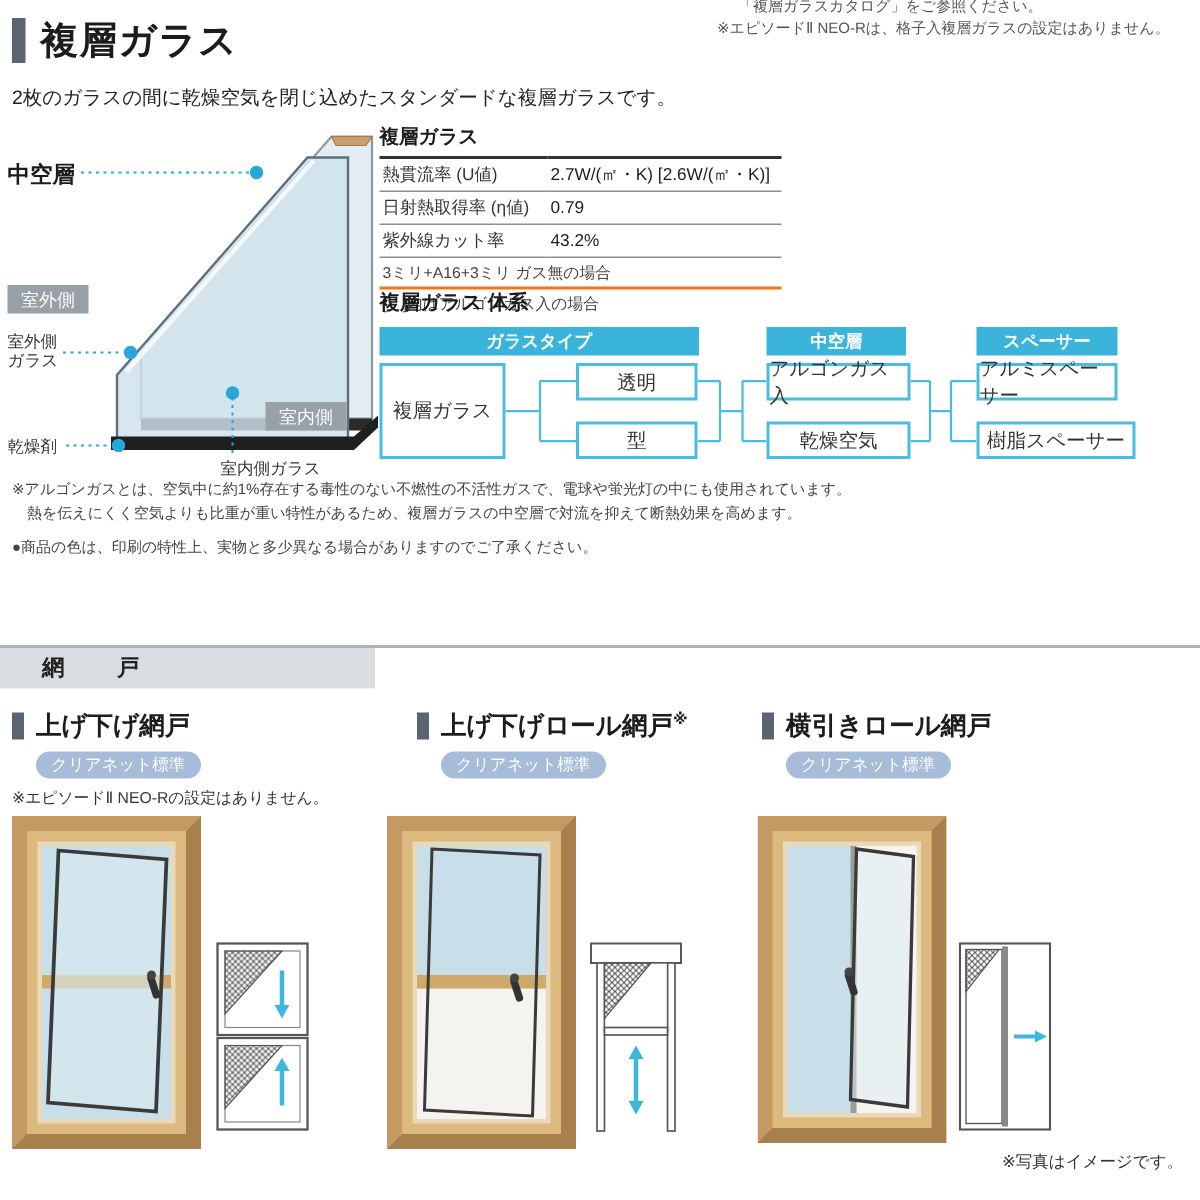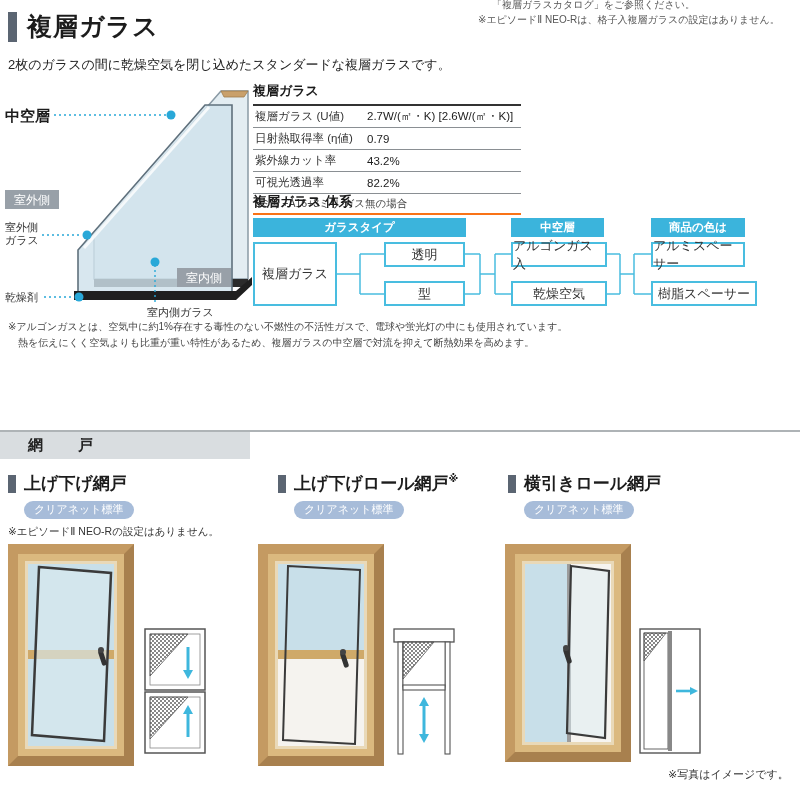--- a/index.html
+++ b/index.html
@@ -125,7 +125,7 @@
     <table>
       <tbody>
         <tr>
-          <td>複層ガラス (U値)</td>
+          <td>熱貫流率 (U値)</td>
           <td class="val">2.7W/(㎡・K) [2.6W/(㎡・K)]</td>
         </tr>
         <tr>

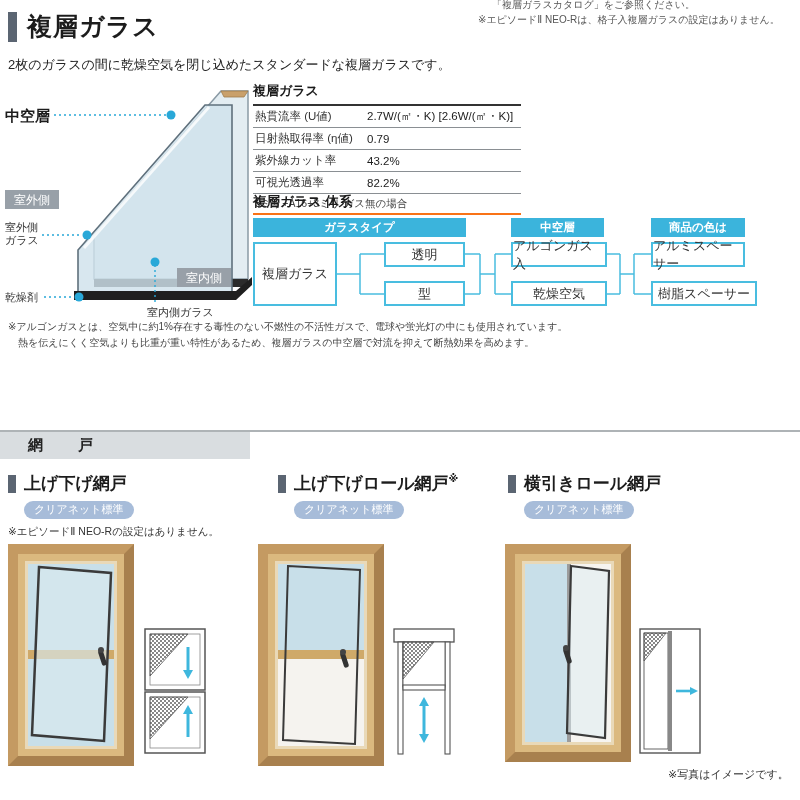--- a/index.html
+++ b/index.html
@@ -136,10 +136,6 @@
           <td>紫外線カット率</td>
           <td class="val">43.2%</td>
         </tr>
-        <tr>
-          <td>可視光透過率</td>
-          <td class="val">82.2%</td>
-        </tr>
       </tbody>
     </table>
     <div class="tnote tnote1">3ミリ+A16+3ミリ ガス無の場合</div>

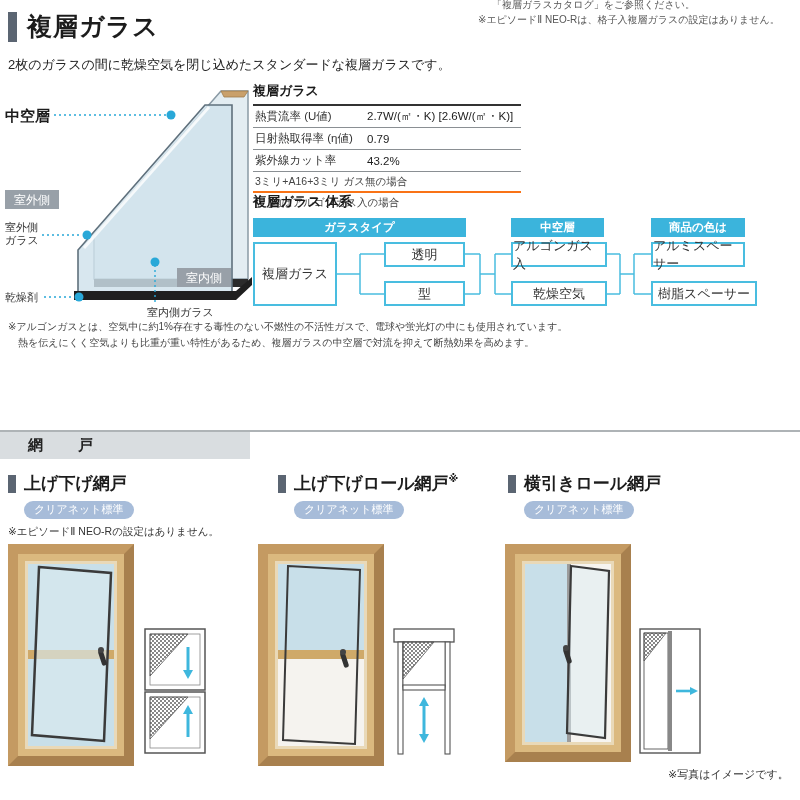--- a/index.html
+++ b/index.html
@@ -154,7 +154,7 @@
       </svg>
       <div class="chead" style="left:0;top:0;width:213px">ガラスタイプ</div>
       <div class="chead" style="left:258px;top:0;width:93px">中空層</div>
-      <div class="chead" style="left:398px;top:0;width:94px">商品の色は</div>
+      <div class="chead" style="left:398px;top:0;width:94px">スペーサー</div>
 
       <div class="cbox" style="left:0;top:24px;width:84px;height:64px">複層ガラス</div>
       <div class="cbox" style="left:131px;top:24px;width:81px;height:25px">透明</div>

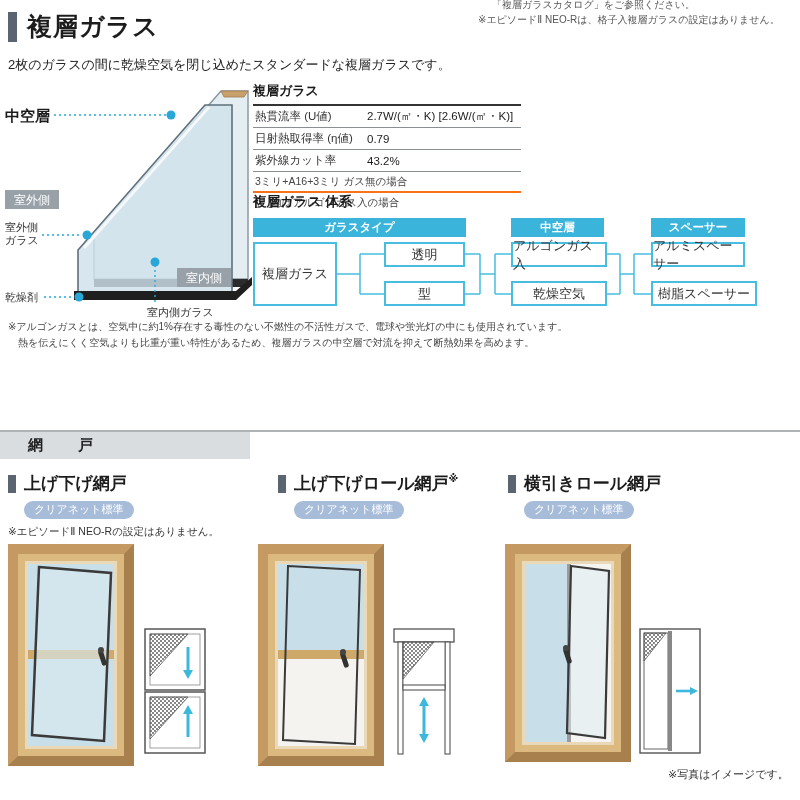--- a/index.html
+++ b/index.html
@@ -168,6 +168,7 @@
 
   <div class="notes">※アルゴンガスとは、空気中に約1%存在する毒性のない不燃性の不活性ガスで、電球や蛍光灯の中にも使用されています。
 　熱を伝えにくく空気よりも比重が重い特性があるため、複層ガラスの中空層で対流を抑えて断熱効果を高めます。</div>
+  <div class="note-dot">●商品の色は、印刷の特性上、実物と多少異なる場合がありますのでご了承ください。</div>
 
   <div class="amido-banner">
     <div class="box">網　戸</div>

